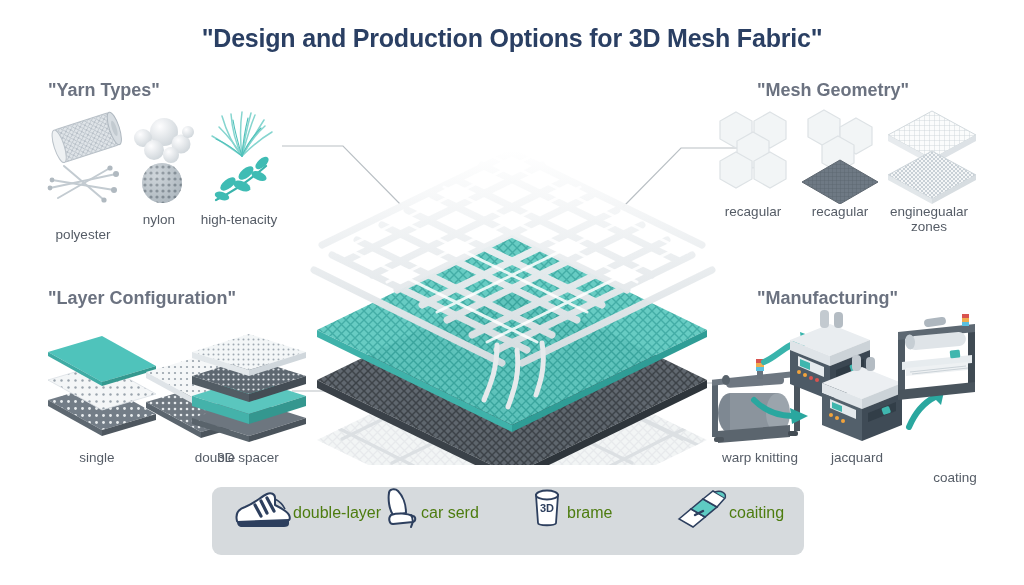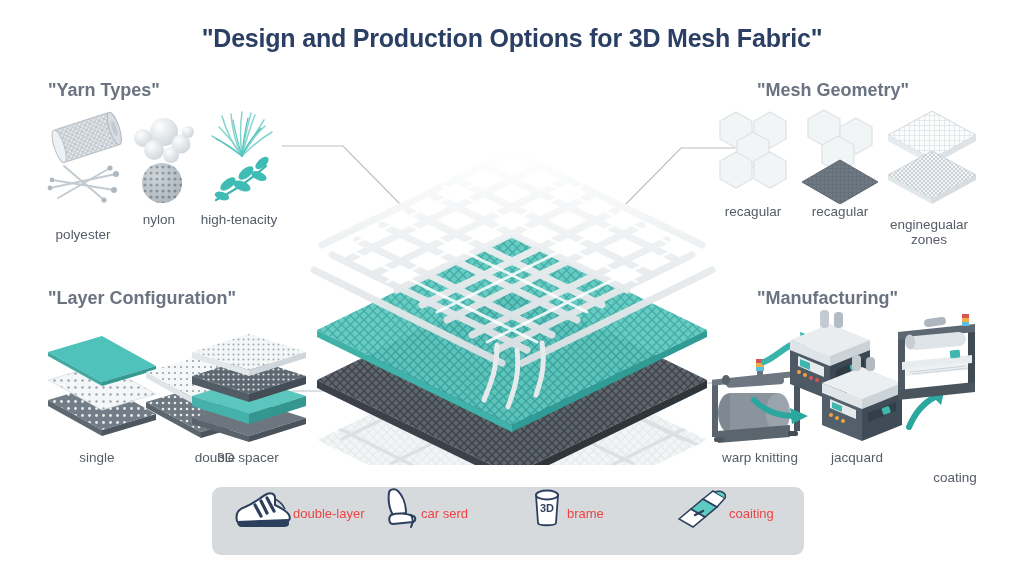--- a/index.html
+++ b/index.html
@@ -296,7 +296,7 @@
       <path d="M92,70 L48,94 L48,99 L92,75 Z" fill="#d7dde1"></path>
     </g>
   </svg>
-  <div class="lbl" style="left:929px; top:204px;margin-top:13px;">enginegualar
+  <div class="lbl" style="left:929px; top:204px;">enginegualar
 zones</div>
 
   <div class="sec-head" id="head-layer">"Layer Configuration"</div>

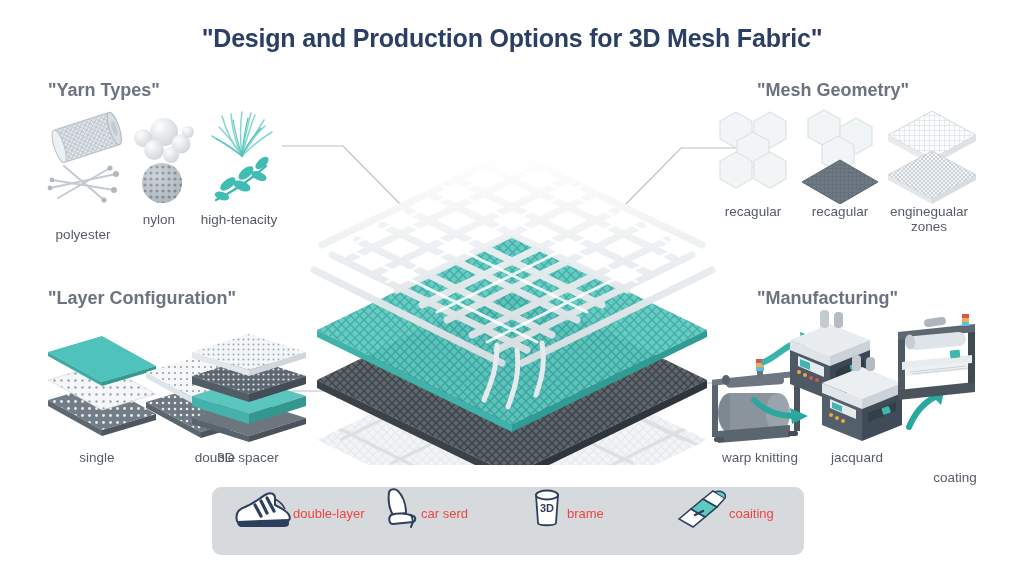--- a/index.html
+++ b/index.html
@@ -54,7 +54,7 @@
                  display:flex; align-items:flex-start; justify-content:space-around; }
   .strip-cell { width:110px; display:flex; flex-direction:row; align-items:center; }
   .strip-cell .sicon { height:42px; display:flex; align-items:flex-end; justify-content:center; }
-  .strip-cell .slbl { font-size:13px; color:#ef4444; margin-top:10px; white-space:nowrap; }
+  .strip-cell .slbl { font-size:16px; color:#4d7c0f; margin-top:10px; white-space:nowrap; }
 
   
   .icon { position:absolute; }

